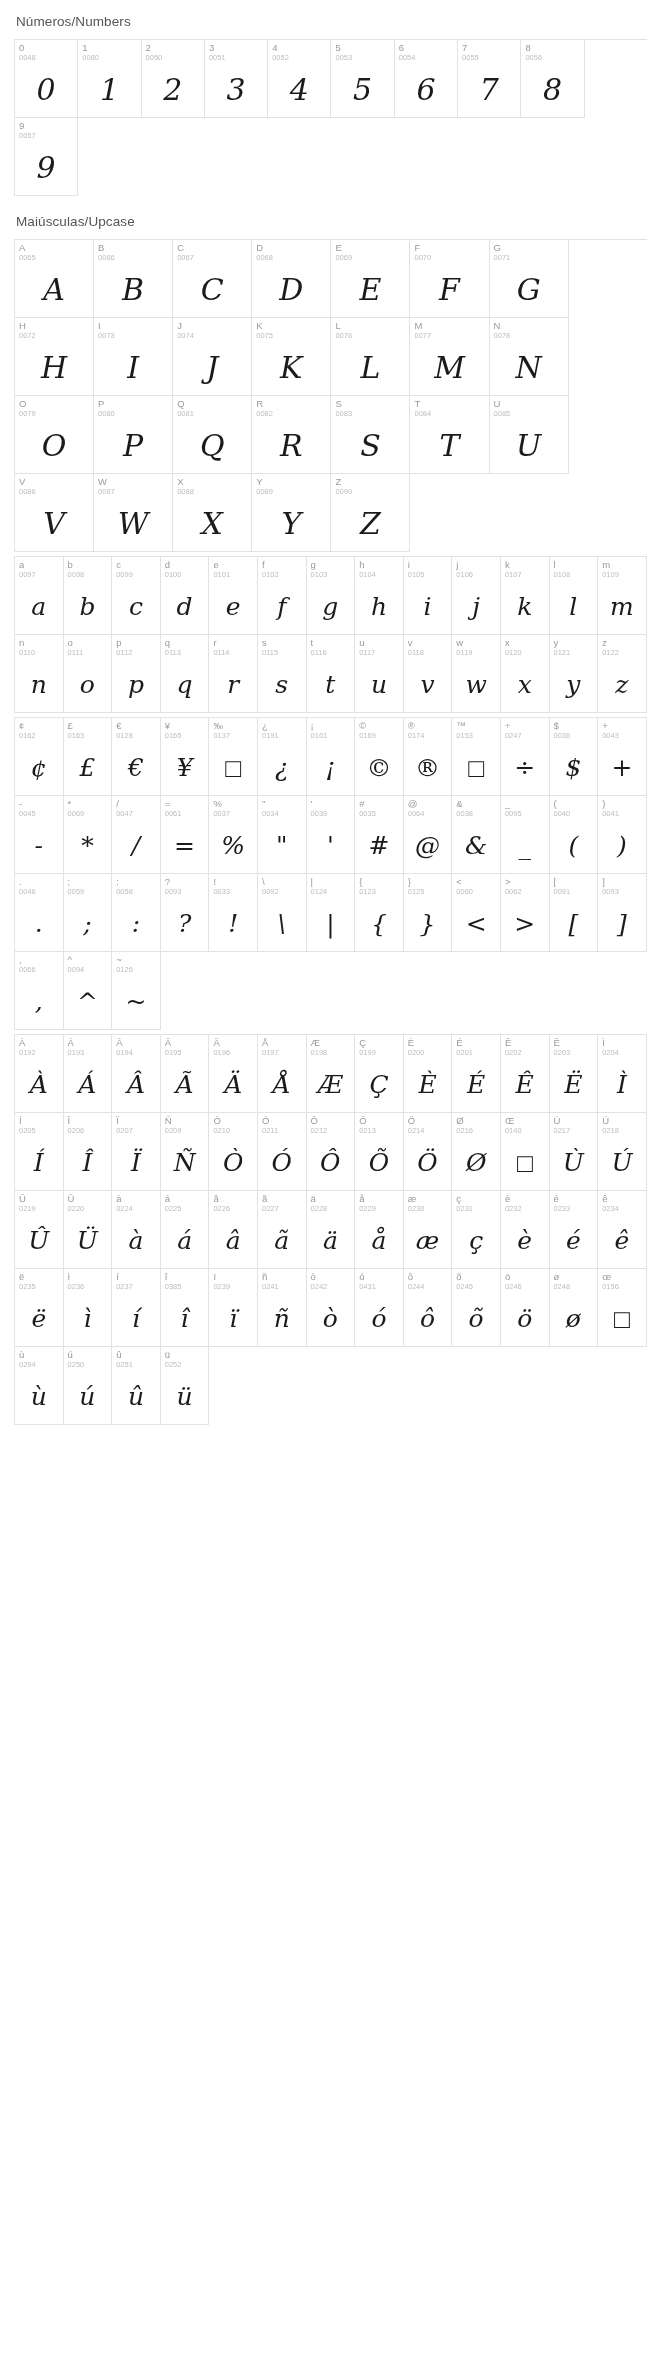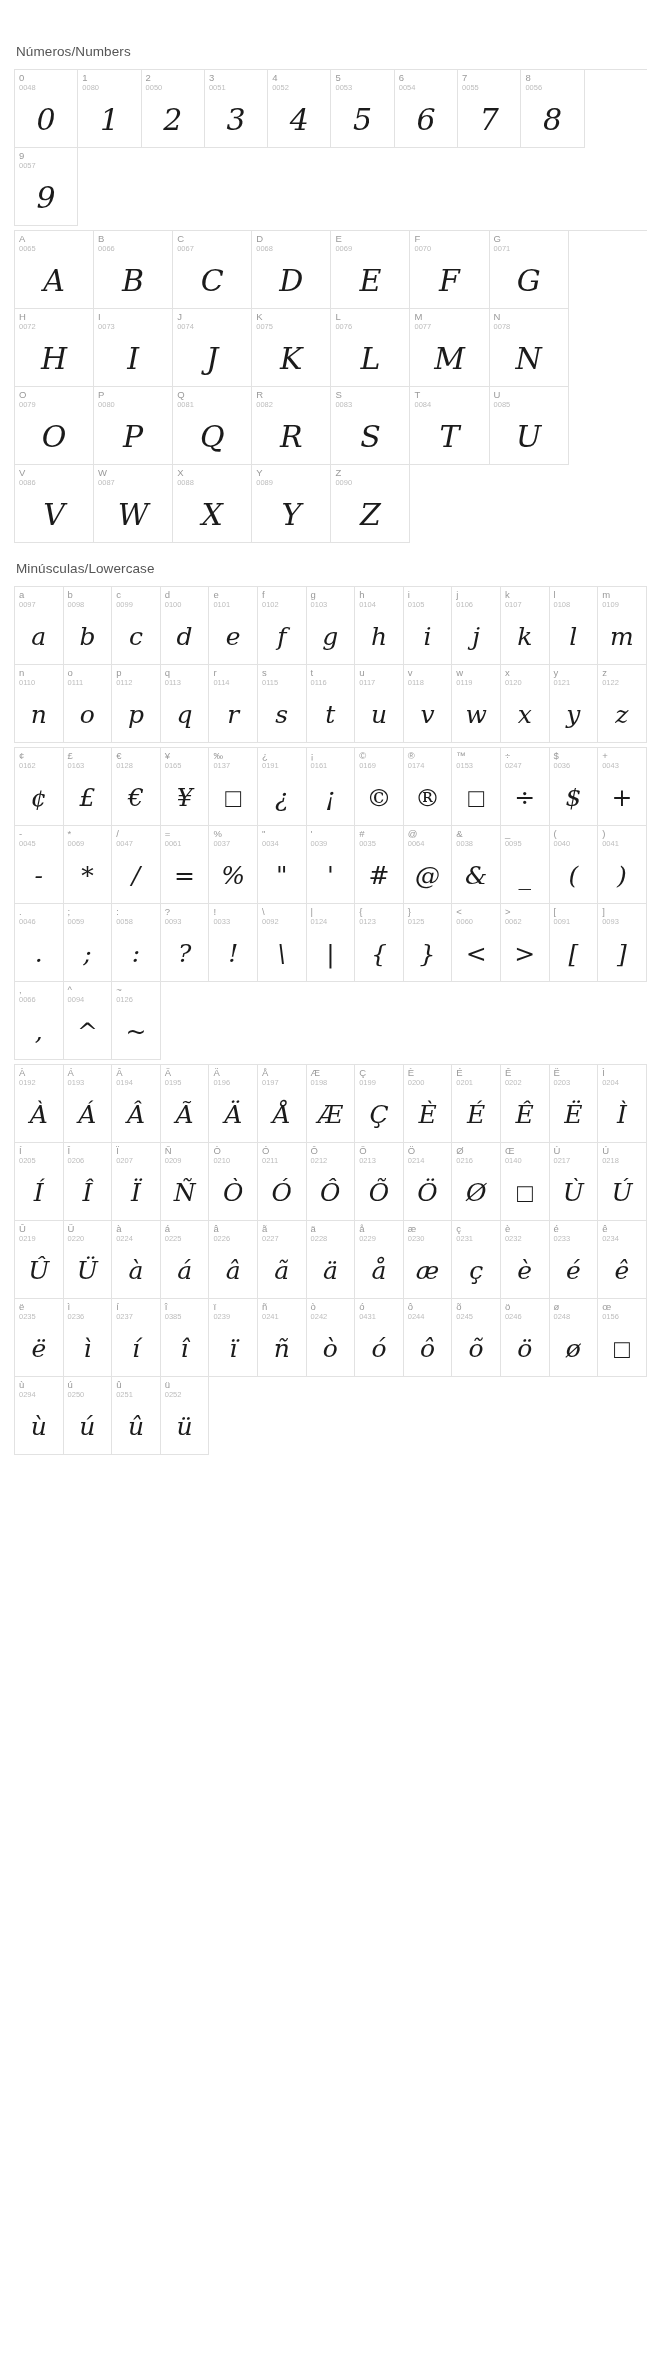--- a/index.html
+++ b/index.html
@@ -16,7 +16,6 @@
   .page {
     width: 661px;
     padding: 0 14px 20px 14px;
-    margin-top: 30px;
   }
   .section-title {
     font-size: 13.5px;

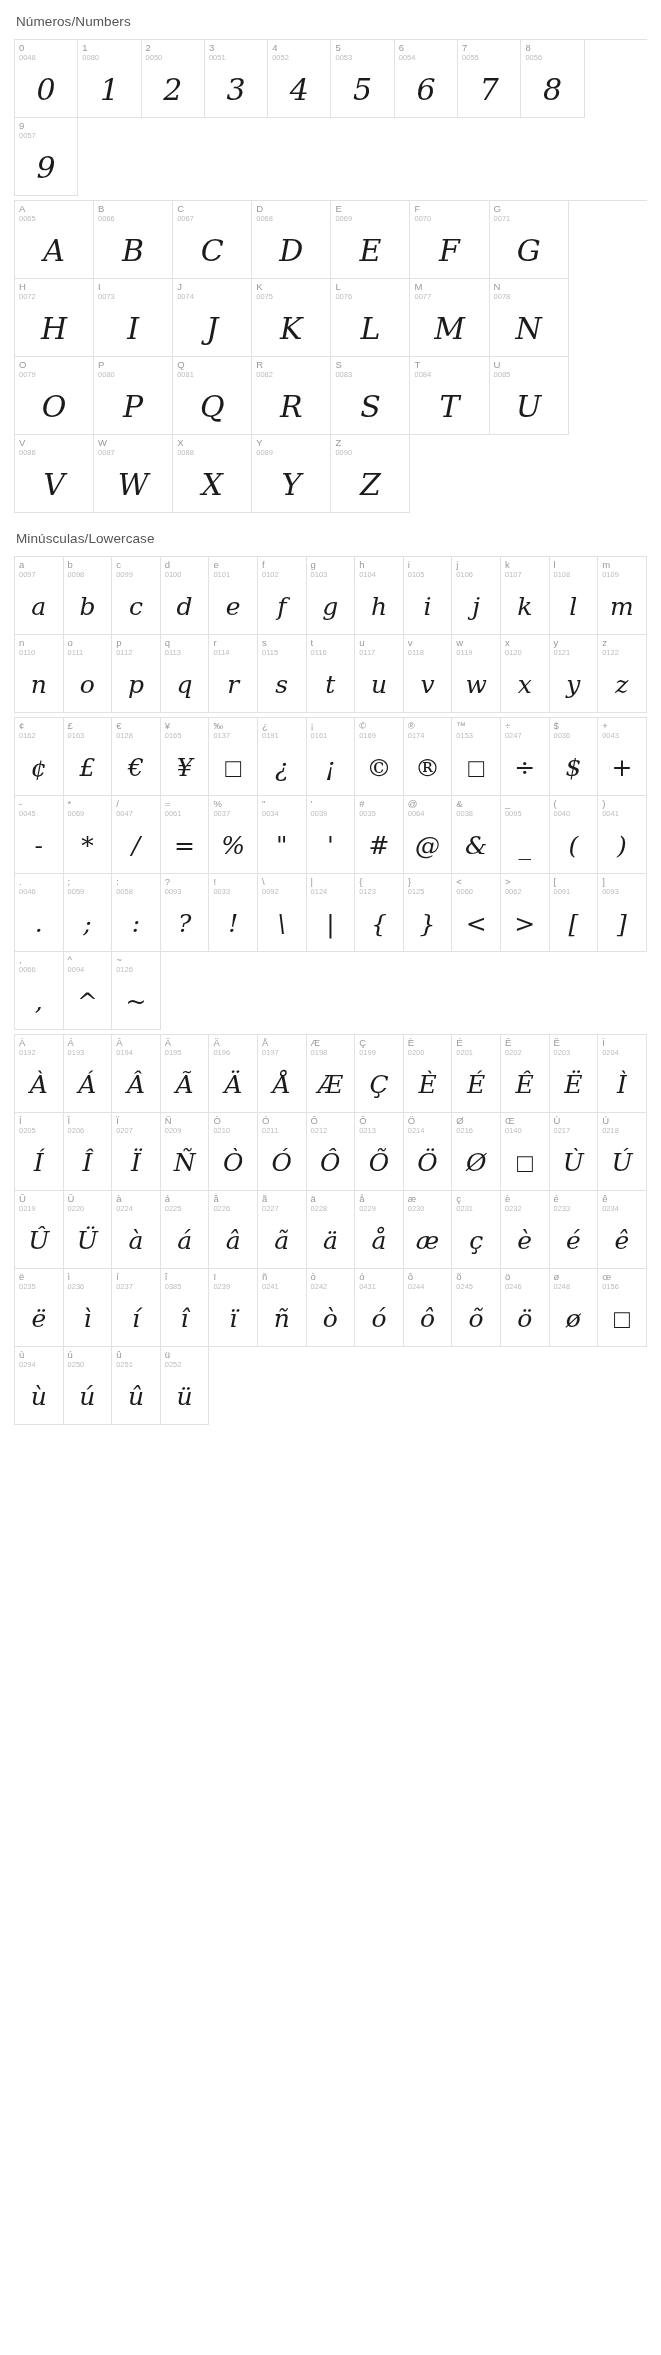--- a/index.html
+++ b/index.html
@@ -142,6 +142,7 @@
         </div>
       </div>
       <div class="grid-wrap">
+        <h2 class="section-title">Maiúsculas/Upcase</h2>
         <div class="grid cols8">
           <div class="cell">
             <span class="ch">A</span>

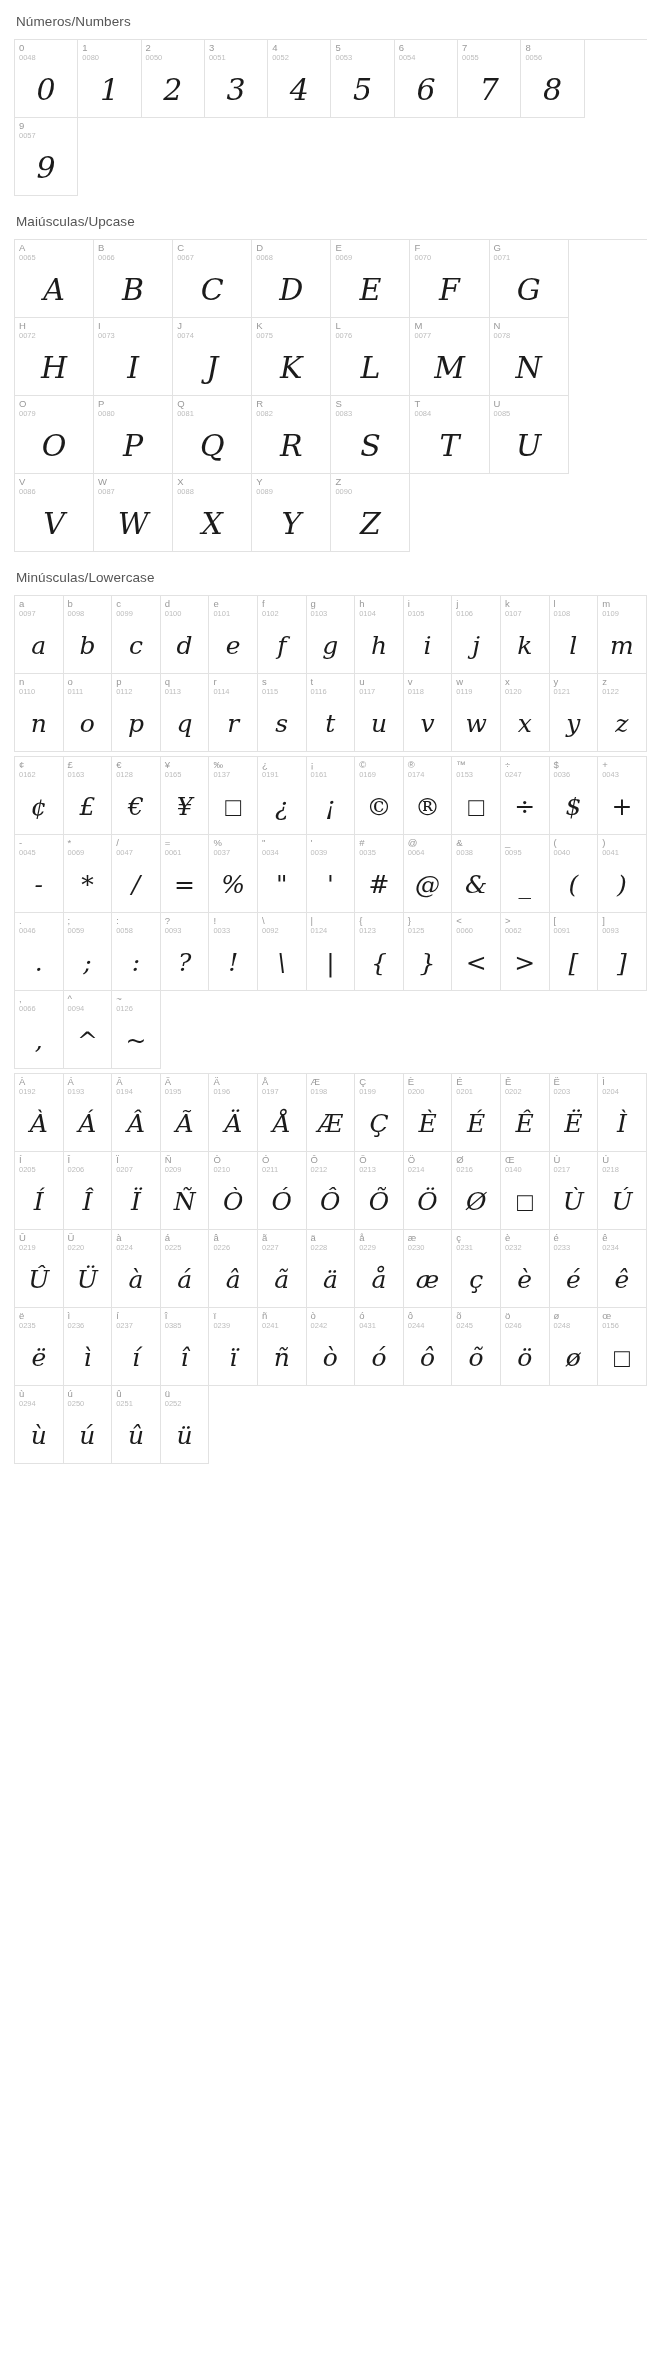--- a/index.html
+++ b/index.html
@@ -277,7 +277,6 @@
         </div>
       </div>
       <div class="grid-wrap">
-        <h2 class="section-title">Minúsculas/Lowercase</h2>
         <div class="grid cols13">
           <div class="cell small">
             <span class="ch">a</span>

